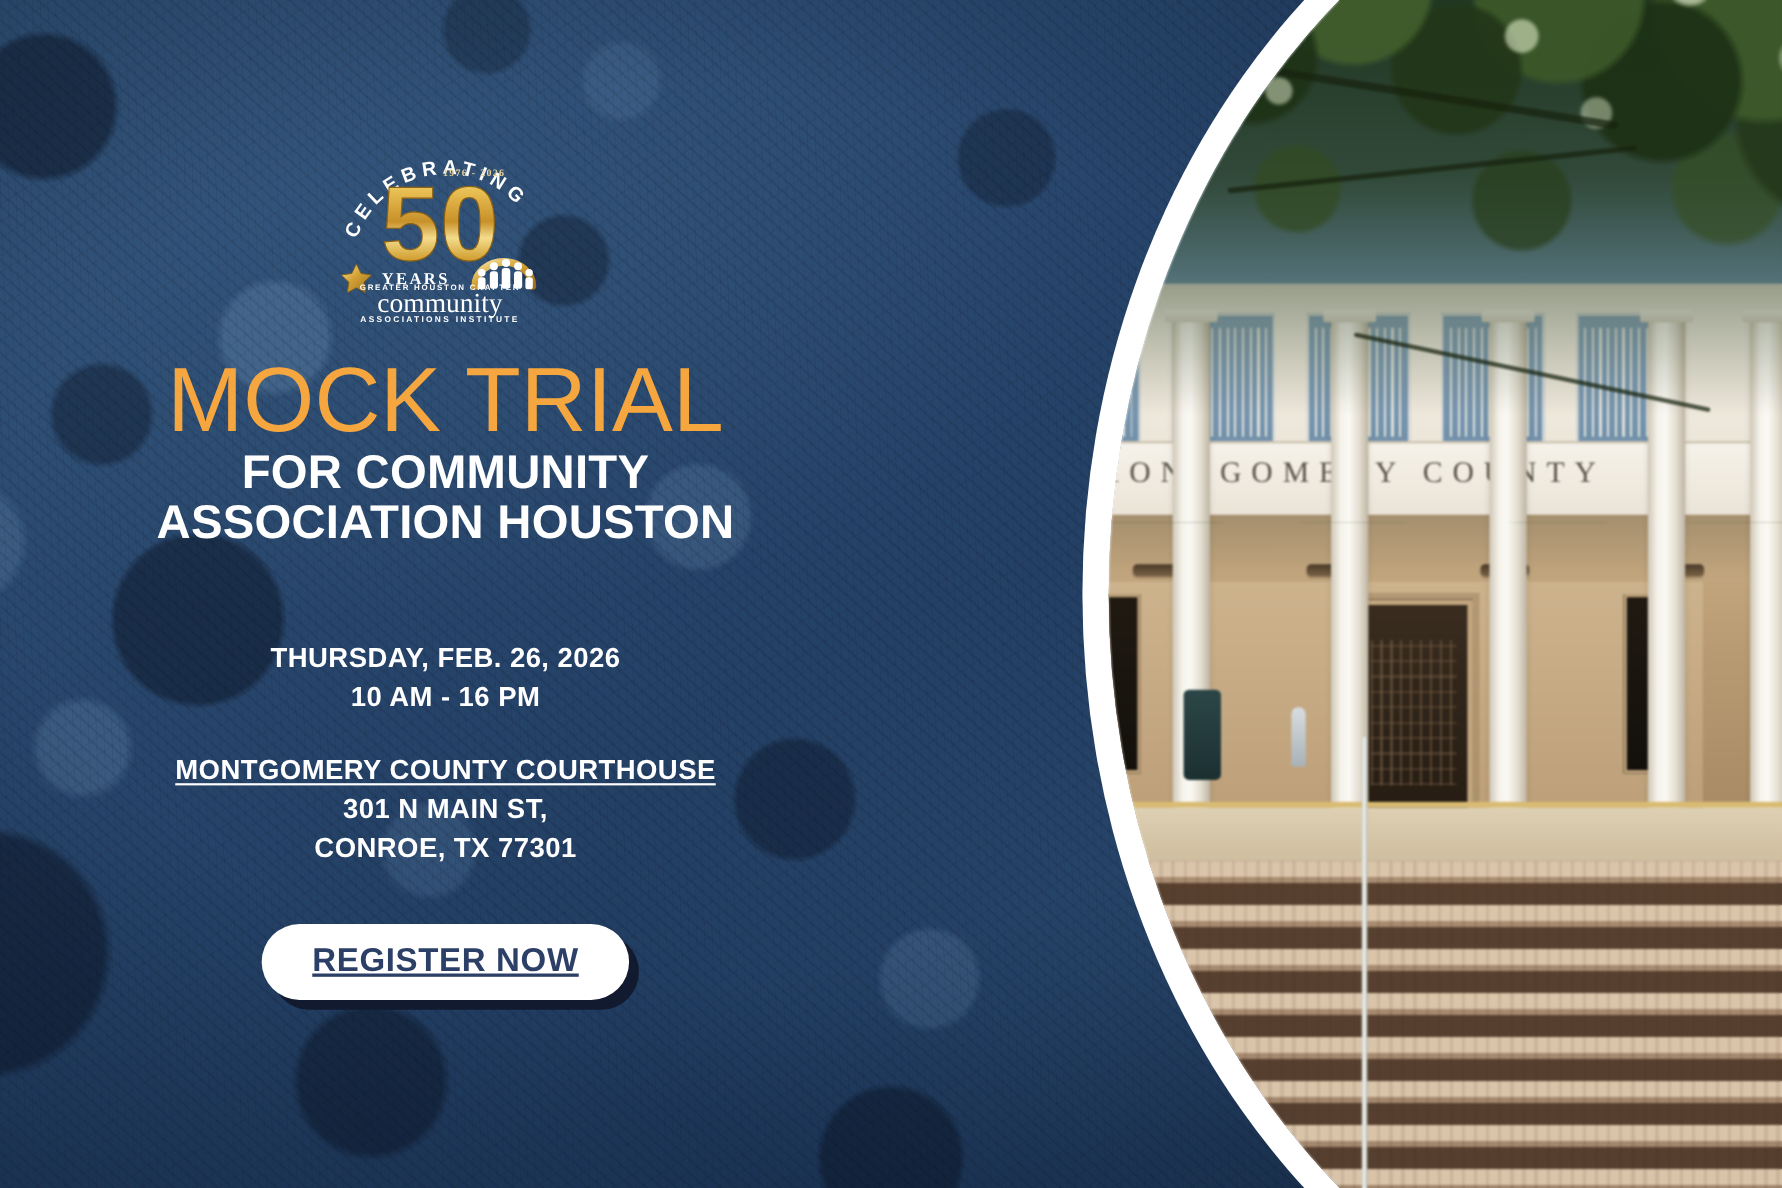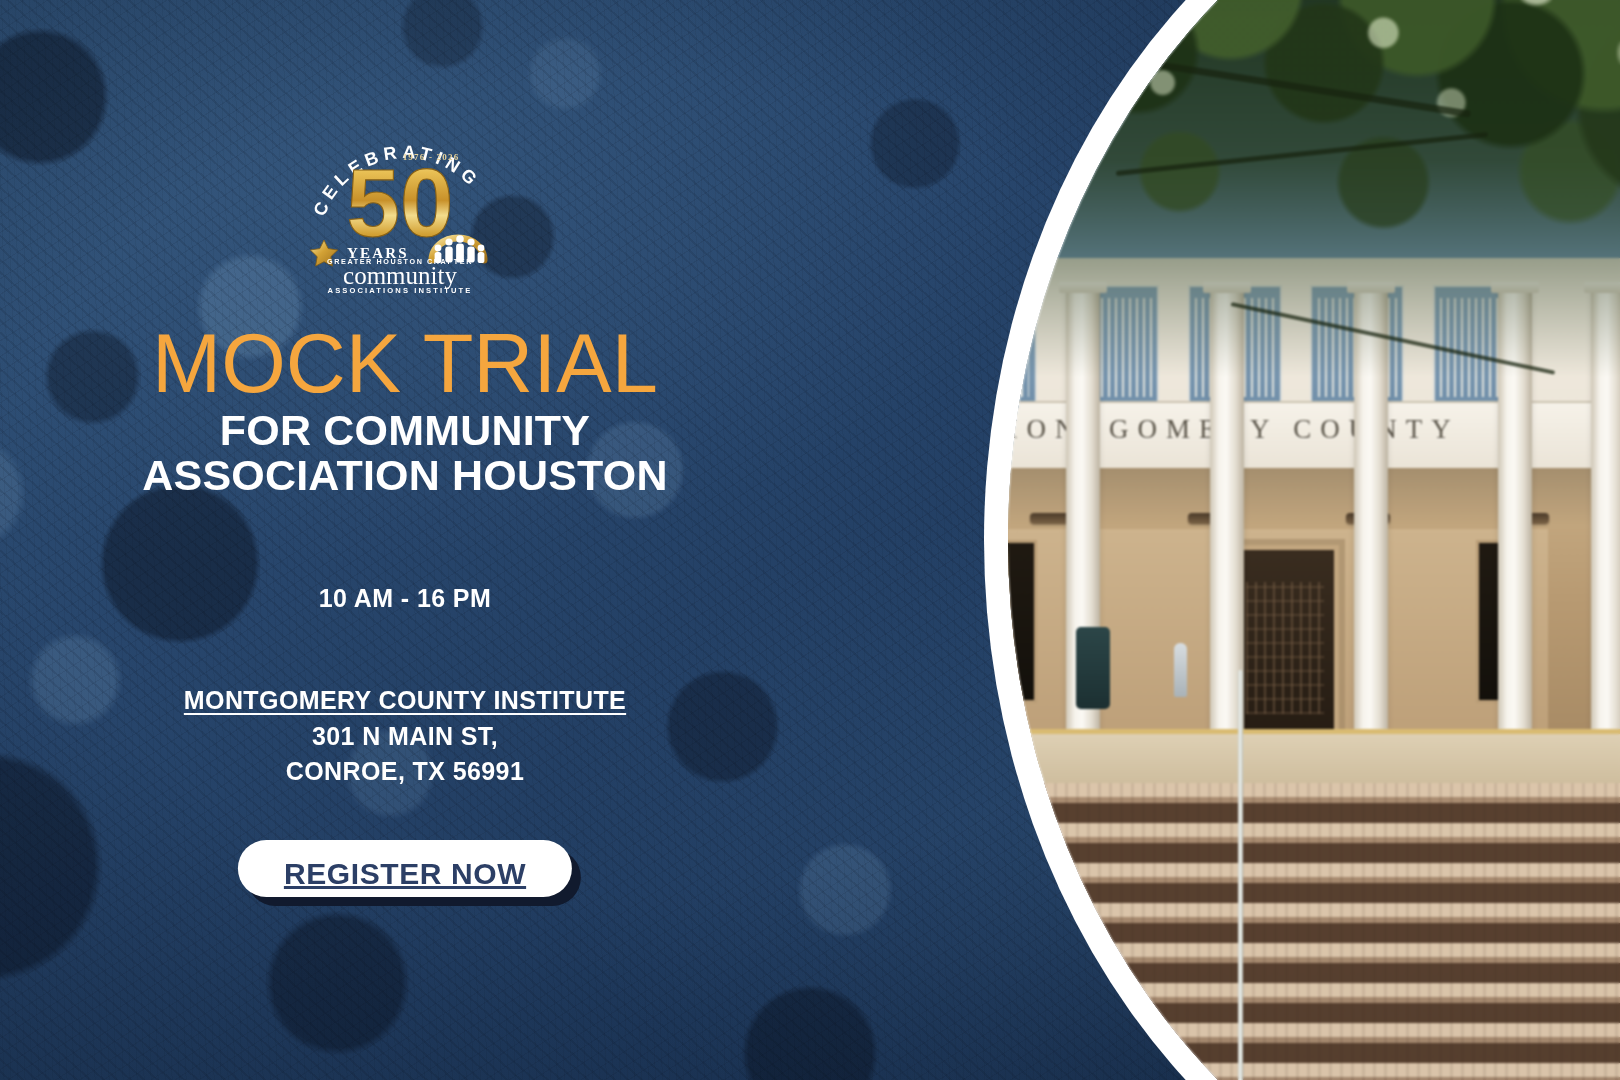--- a/index.html
+++ b/index.html
@@ -543,6 +543,7 @@
     </div>
 
     <div class="datetime">
+      <div>THURSDAY, FEB. 26, 2026</div>
       <div>10 AM - 16 PM</div>
     </div>
 

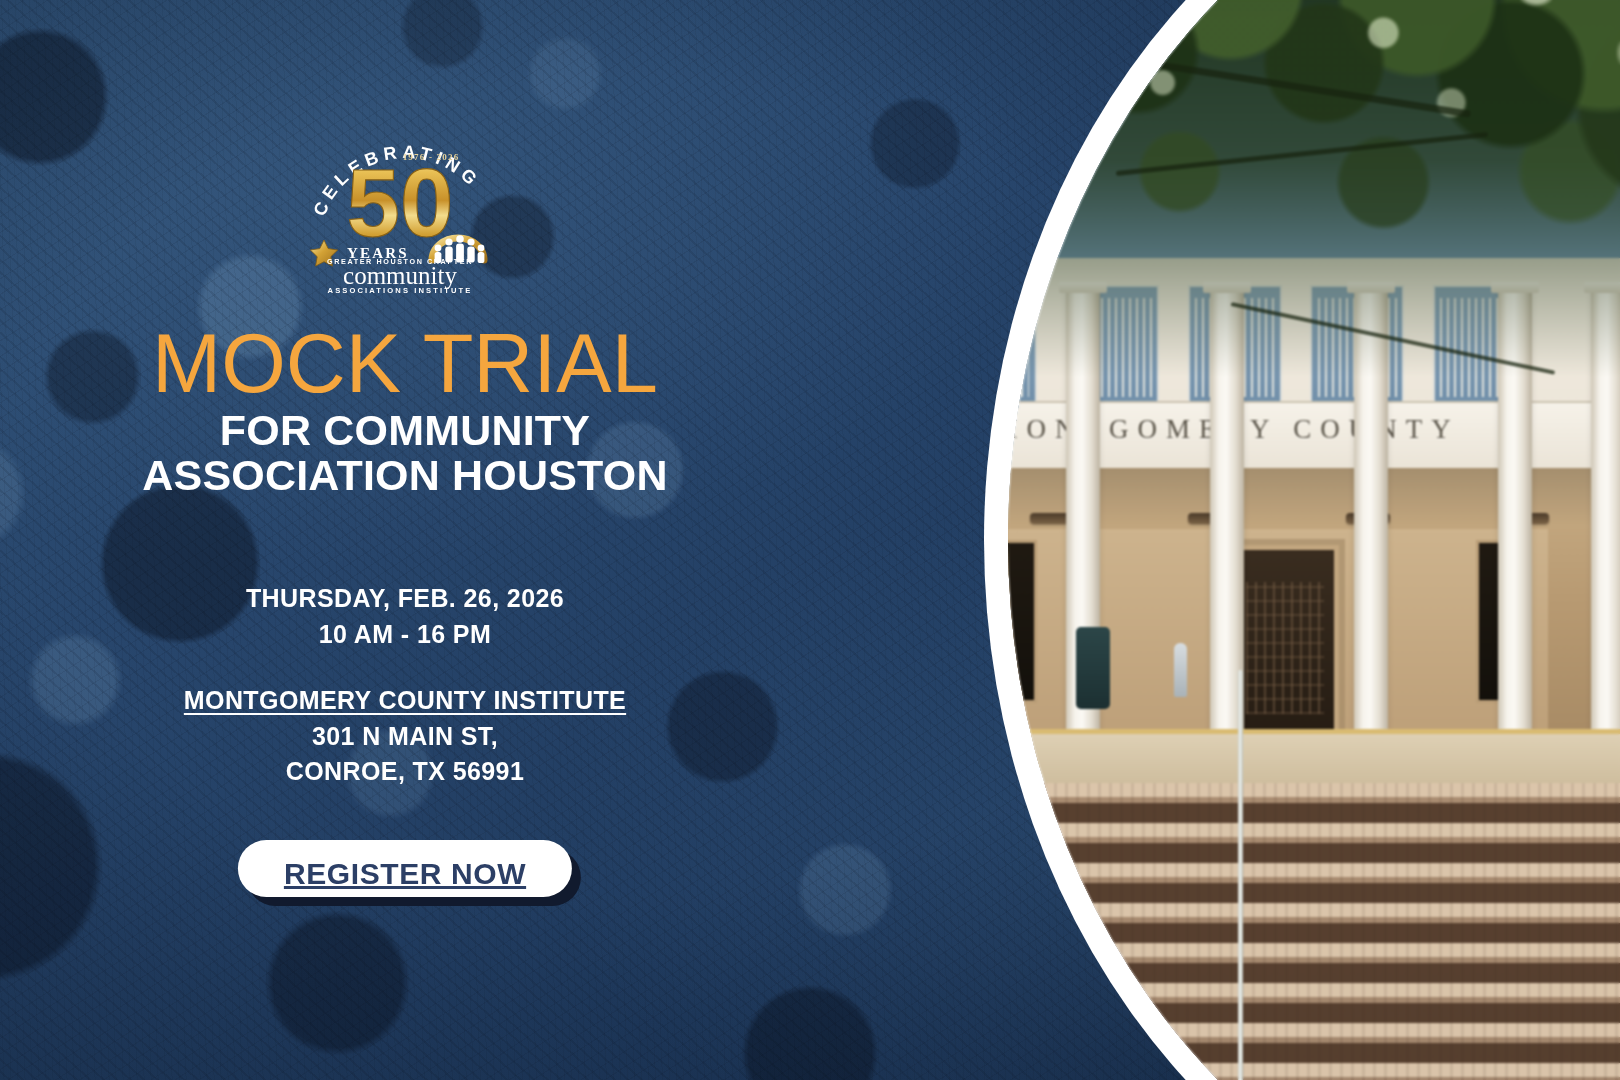--- a/index.html
+++ b/index.html
@@ -548,7 +548,7 @@
     </div>
 
     <div class="venue">
-      <div class="vname">MONTGOMERY COUNTY INSTITUTE</div>
+      <div class="vname">MONTGOMERY COUNTY COURTHOUSE</div>
       <div>301 N MAIN ST,</div>
       <div>CONROE, TX 56991</div>
     </div>

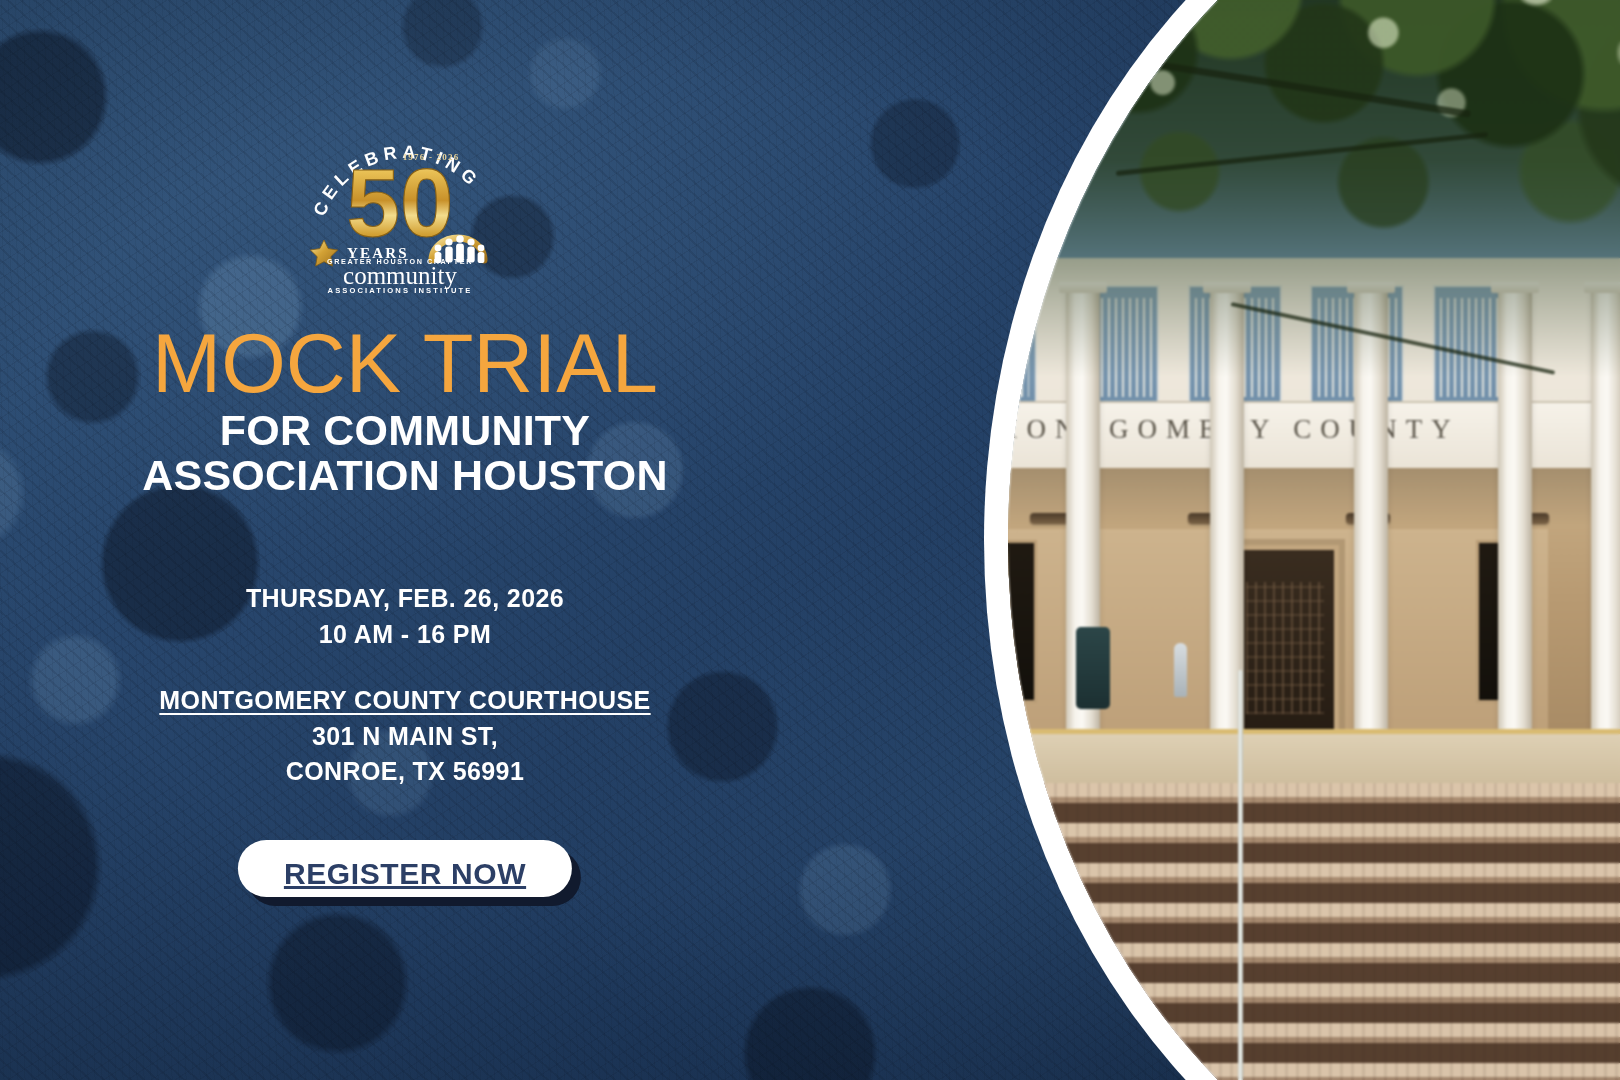--- a/index.html
+++ b/index.html
@@ -550,7 +550,7 @@
     <div class="venue">
       <div class="vname">MONTGOMERY COUNTY COURTHOUSE</div>
       <div>301 N MAIN ST,</div>
-      <div>CONROE, TX 56991</div>
+      <div>CONROE, TX 77301</div>
     </div>
 
     <div class="cta-wrap">

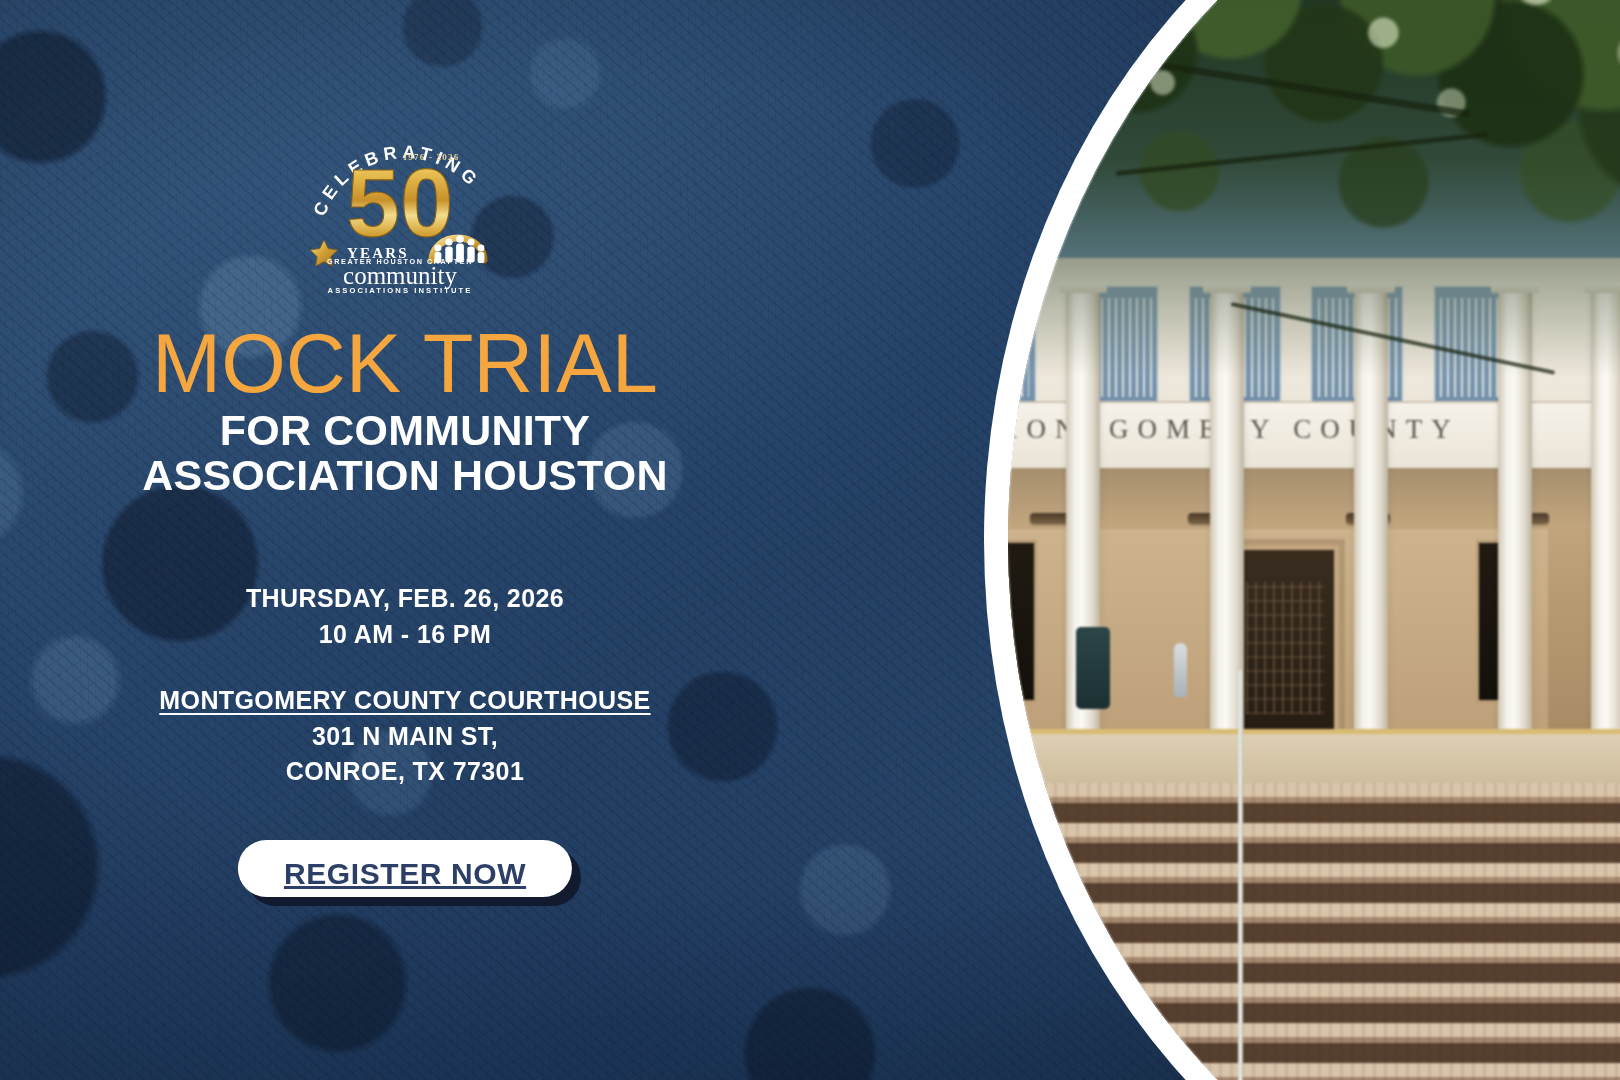--- a/index.html
+++ b/index.html
@@ -396,7 +396,7 @@
     font-size: 30px;
     font-weight: bold;
     letter-spacing: .6px;
-    padding: 17px 46px 6px;
+    padding: 17px 46px 18px;
     border-radius: 40px;
     box-shadow: 9px 9px 0 0 #111a2e;
     z-index: 2;

